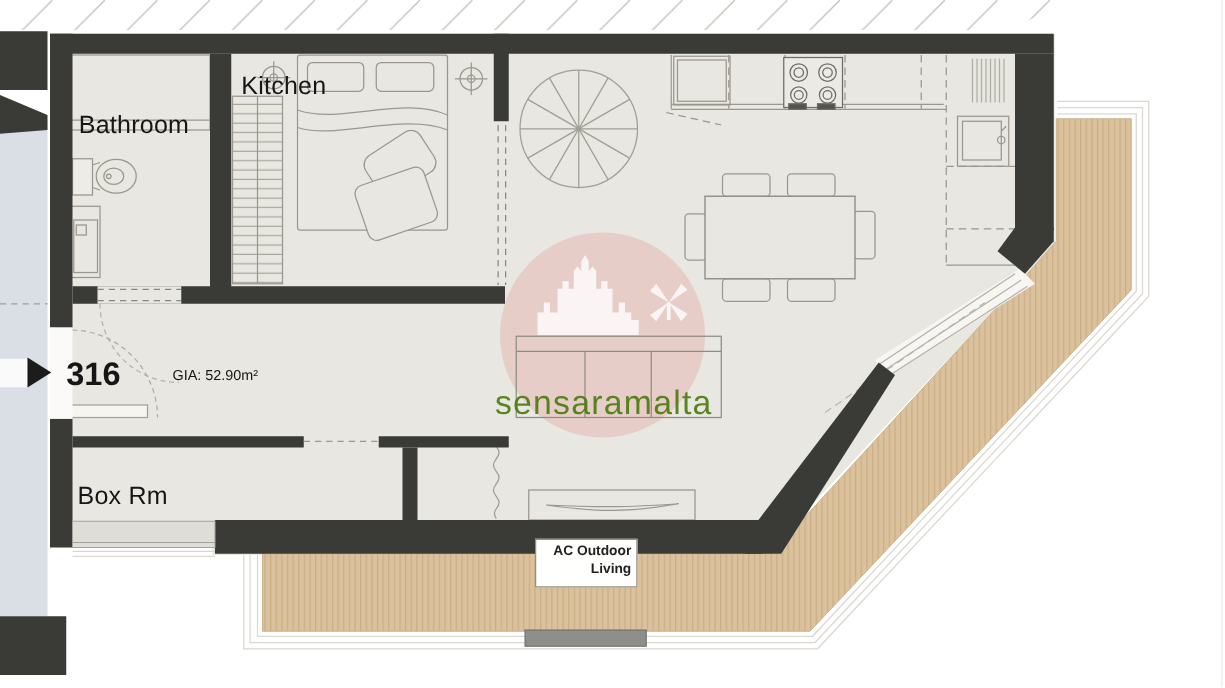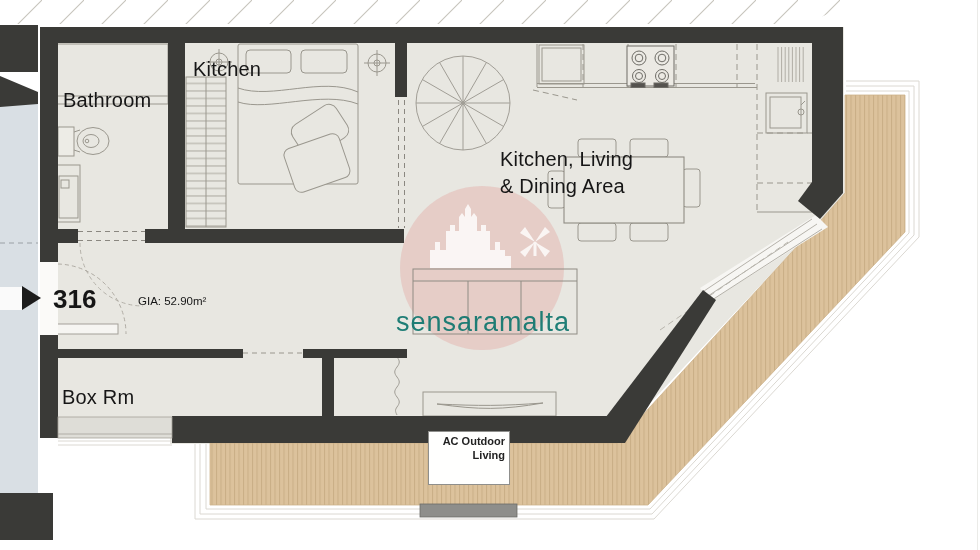--- a/index.html
+++ b/index.html
@@ -261,10 +261,6 @@
 
 <div class="lbl room" style="left:63px;top:57px;margin-top:32px;">Bathroom</div>
 <div class="lbl room" style="left:193px;top:58px;">Kitchen</div>
-<div class="lbl room kl" style="left:500px;top:146px;">
-  <div>Kitchen, Living</div>
-  <div>&amp; Dining Area</div>
-</div>
 <div class="lbl room" style="left:62px;top:386px;">Box Rm</div>
 <div class="lbl unit" style="left:53px;top:284px;">316</div>
 <div class="lbl gia" style="left:138px;top:295px;">GIA: 52.90m²</div>

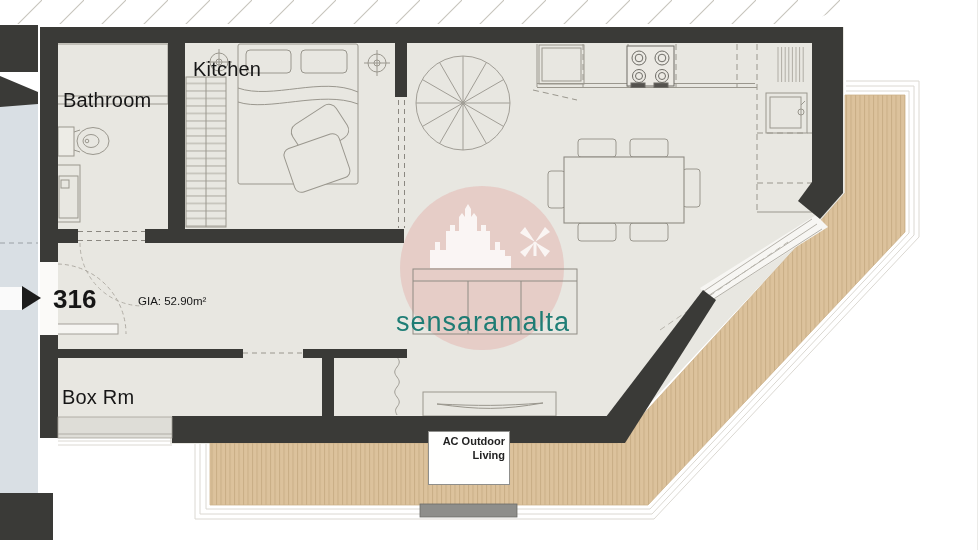--- a/index.html
+++ b/index.html
@@ -14,7 +14,7 @@
          background:#fffffe;border:1px solid #8f8f8c;padding:2px 4px 18px 2px;
          font-size:11px;font-weight:700;text-align:right;line-height:1.3;color:#222;}
   .wm{position:absolute;left:378px;top:307px;width:210px;text-align:center;
-      font-size:27px;color:#0f766e;letter-spacing:1px;opacity:.92;}
+      font-size:27px;color:#4d7c0f;letter-spacing:1px;opacity:.92;}
   .kl{line-height:27px;}
 </style>
 </head>

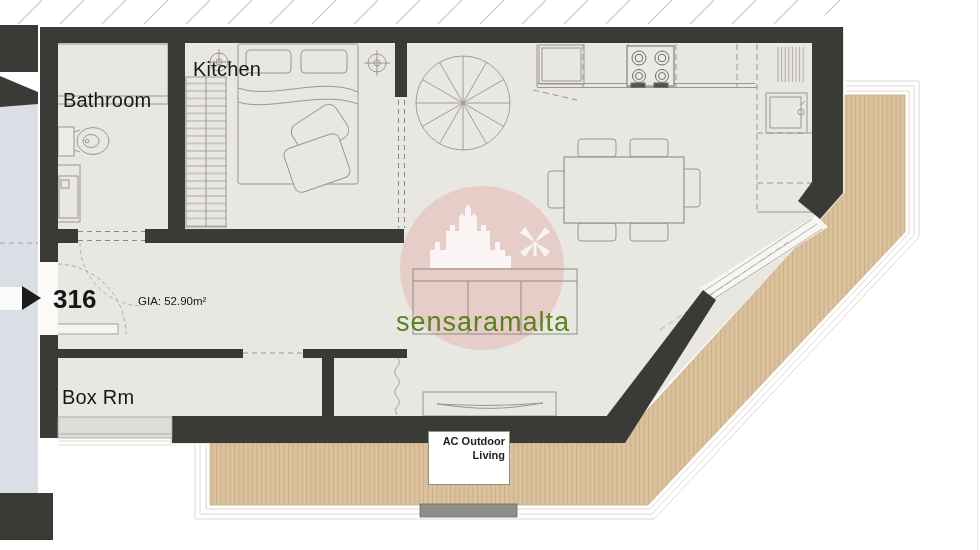--- a/index.html
+++ b/index.html
@@ -11,7 +11,7 @@
   .unit{font-size:26px;font-weight:700;}
   .gia{font-size:11.5px;font-weight:400;}
   .acbox{position:absolute;left:428px;top:431px;width:74px;height:32px;
-         background:#fffffe;border:1px solid #8f8f8c;padding:2px 4px 18px 2px;
+         background:#fffffe;border:1px solid #8f8f8c;padding:2px 4px 3px 2px;
          font-size:11px;font-weight:700;text-align:right;line-height:1.3;color:#222;}
   .wm{position:absolute;left:378px;top:307px;width:210px;text-align:center;
       font-size:27px;color:#4d7c0f;letter-spacing:1px;opacity:.92;}

